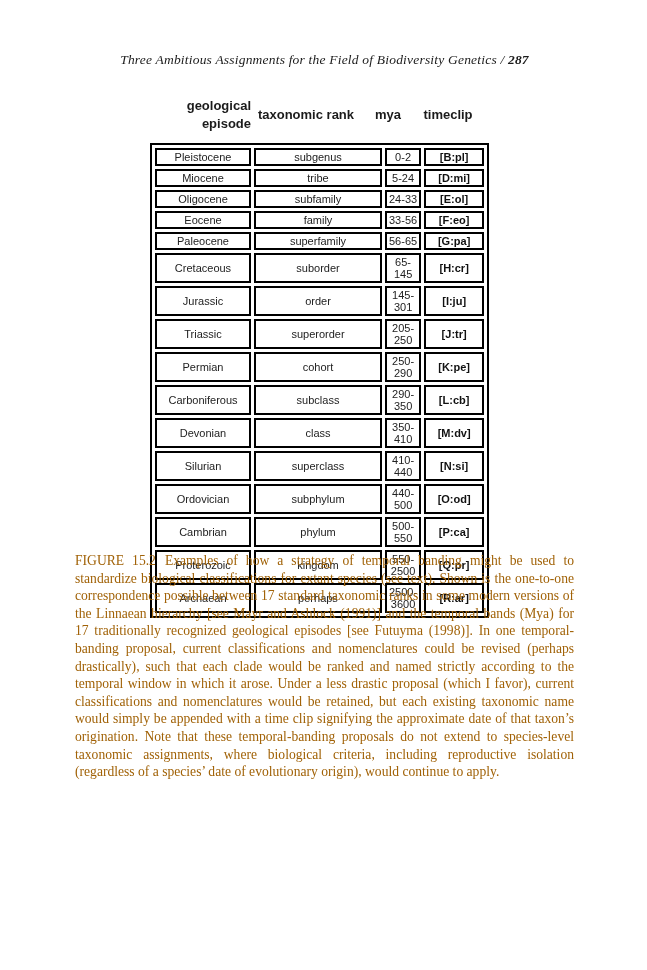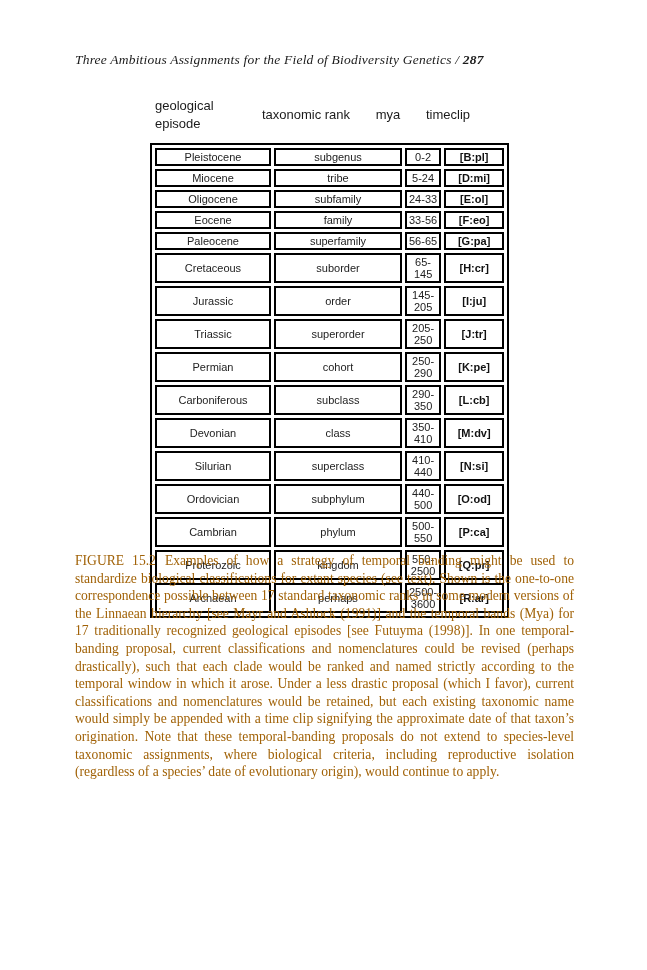--- a/index.html
+++ b/index.html
@@ -17,7 +17,7 @@
     top: 52px;
     left: 75px;
     width: 499px;
-    text-align: left;
+    text-align: center;
     font-style: italic;
     font-size: 13.5px;
     letter-spacing: 0.2px;

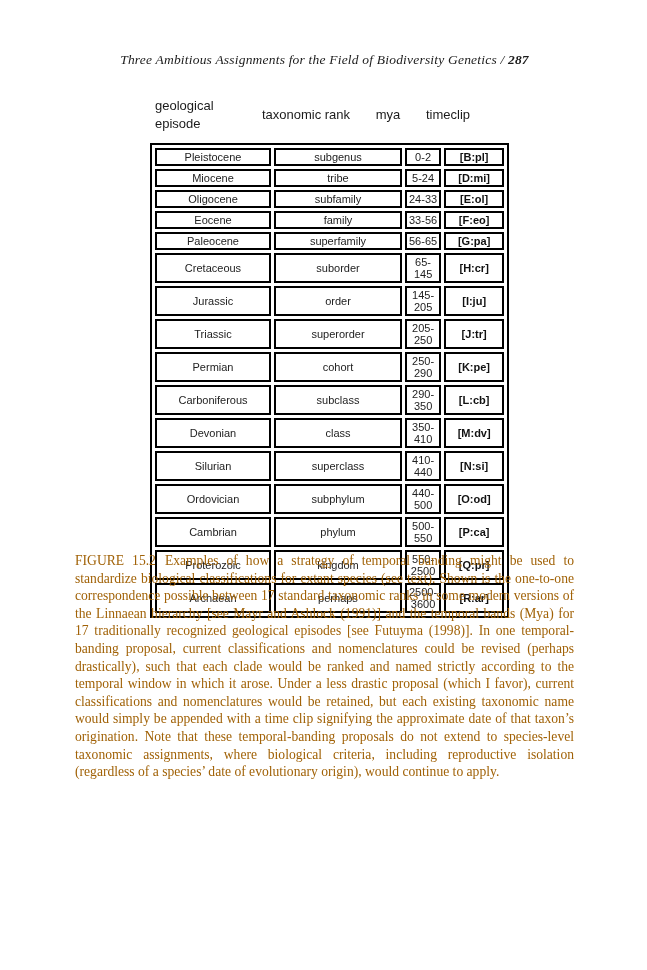--- a/index.html
+++ b/index.html
@@ -33,10 +33,10 @@
     grid-template-columns: 96px 104px 54px 60px;
     column-gap: 3px;
     font-family: "Liberation Sans", sans-serif;
-    font-weight: normal;
+    font-weight: bold;
     font-size: 13px;
     line-height: 1.35;
-    text-align: left;
+    text-align: right;
   }
   .col-headers .hcell {
     display: flex;

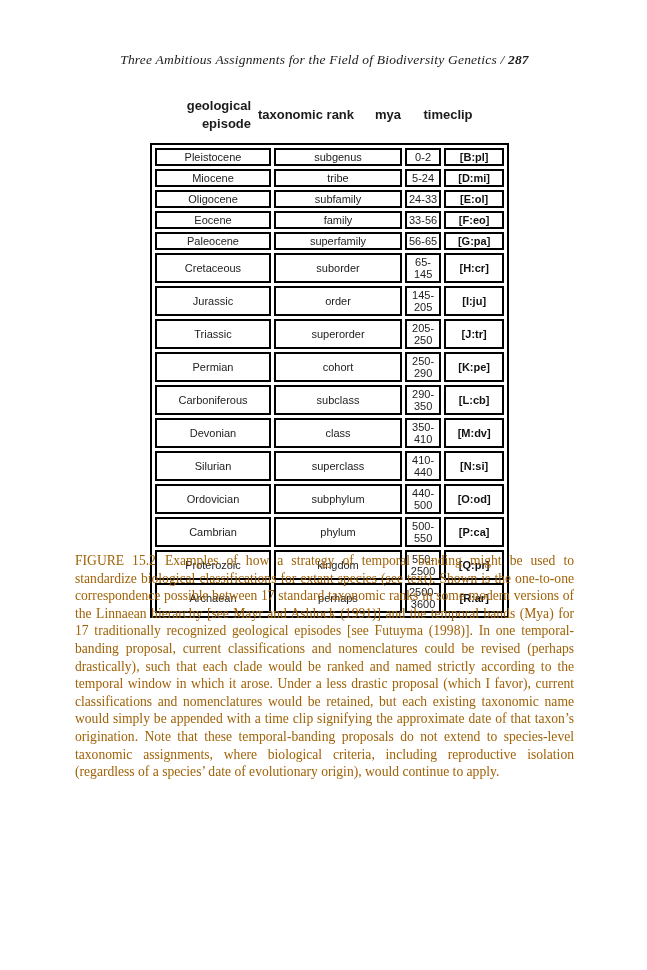--- a/index.html
+++ b/index.html
@@ -65,7 +65,7 @@
     height: 17px;
     background: #ffffff;
   }
-  td.col-episode  { width: 116px;  }
+  td.col-episode  { width: 96px;  }
   td.col-rank     { width: 128px; }
   td.col-mya      { width: 36px;  }
   td.col-timeclip { width: 60px; font-weight: bold; color: #111; }

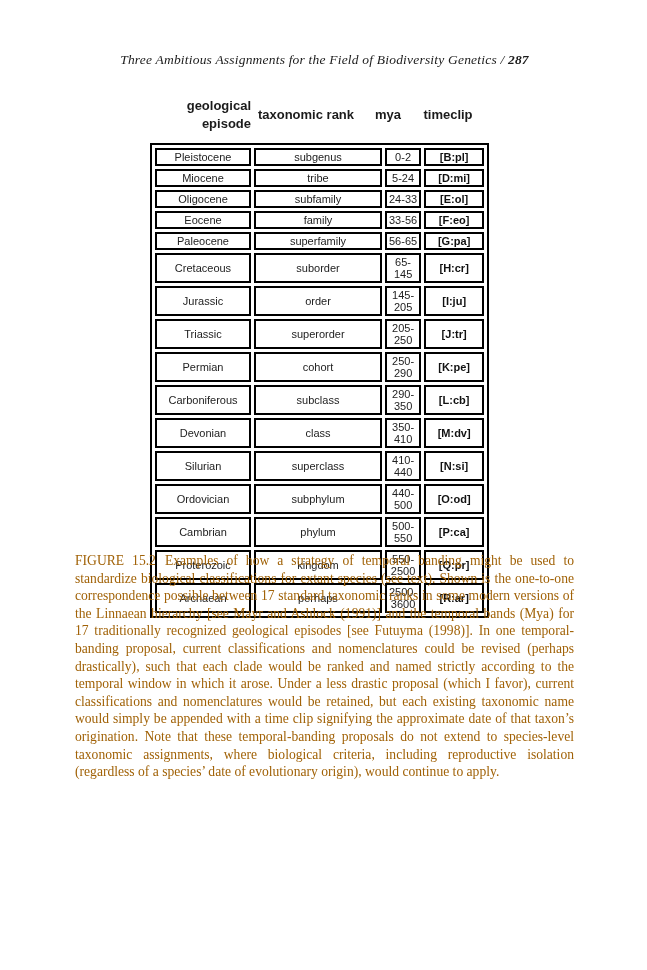--- a/index.html
+++ b/index.html
@@ -141,7 +141,7 @@
         <tr>
           <td class="col-episode">Jurassic</td>
           <td class="col-rank">order</td>
-          <td class="col-mya">145-205</td>
+          <td class="col-mya">145-301</td>
           <td class="col-timeclip">[I:ju]</td>
         </tr>
         <tr>

